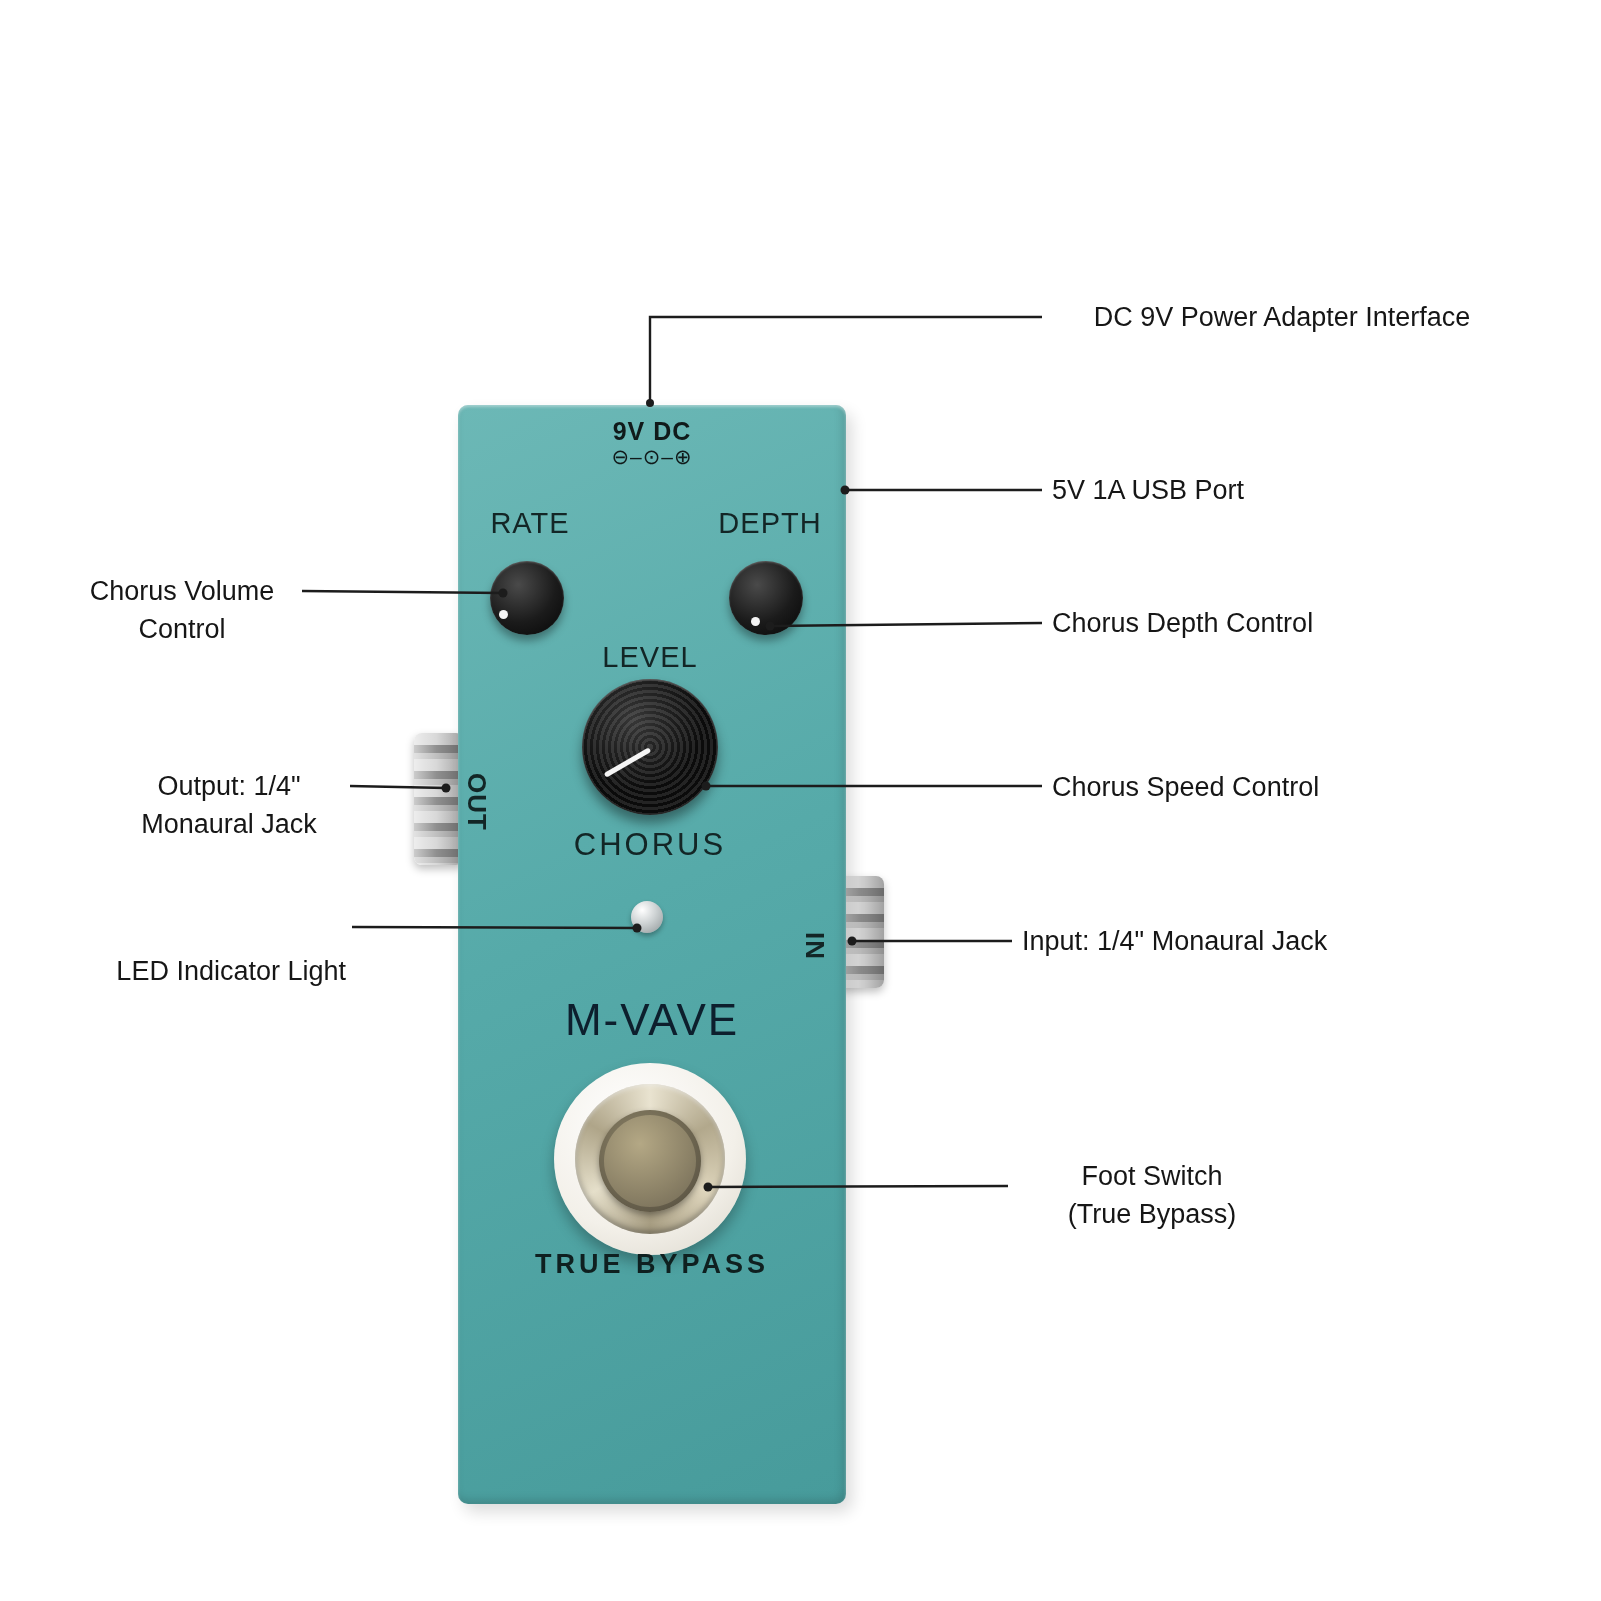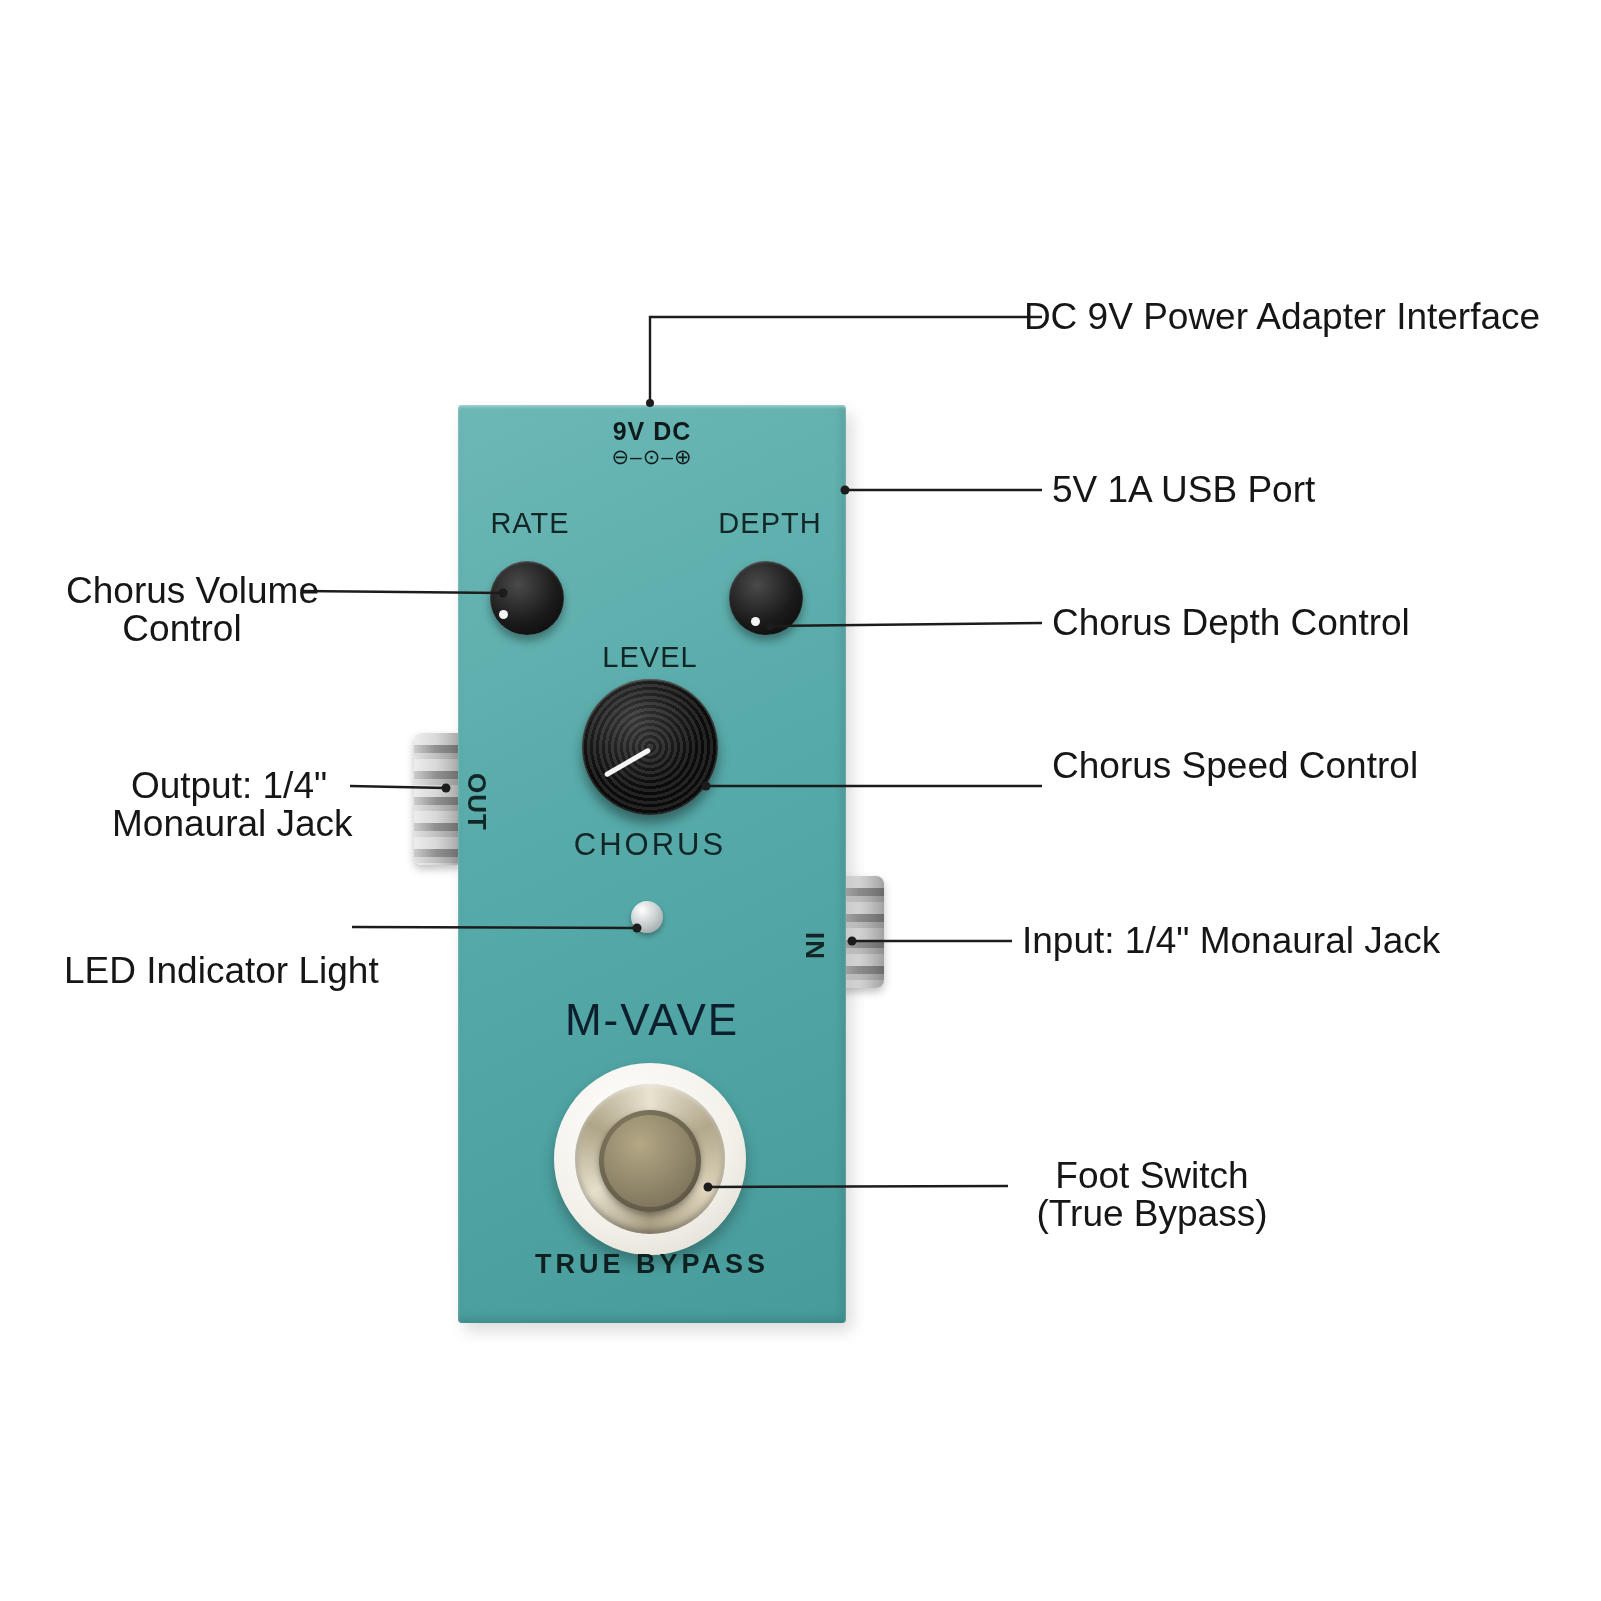--- a/index.html
+++ b/index.html
@@ -17,7 +17,7 @@
   .lines circle{fill:#1c1c1c;}
 
   
-  .callout{position:absolute;z-index:6;color:var(--label-ink);font-size:37px;line-height:38px;white-space:nowrap;}
+  .callout{position:absolute;z-index:6;color:var(--label-ink);font-size:27px;line-height:38px;white-space:nowrap;}
   .co-dc{left:1012px;top:298px;width:540px;text-align:center;}
   .co-usb{left:1052px;top:471px;}
   .co-depth{left:1052px;top:604px;}

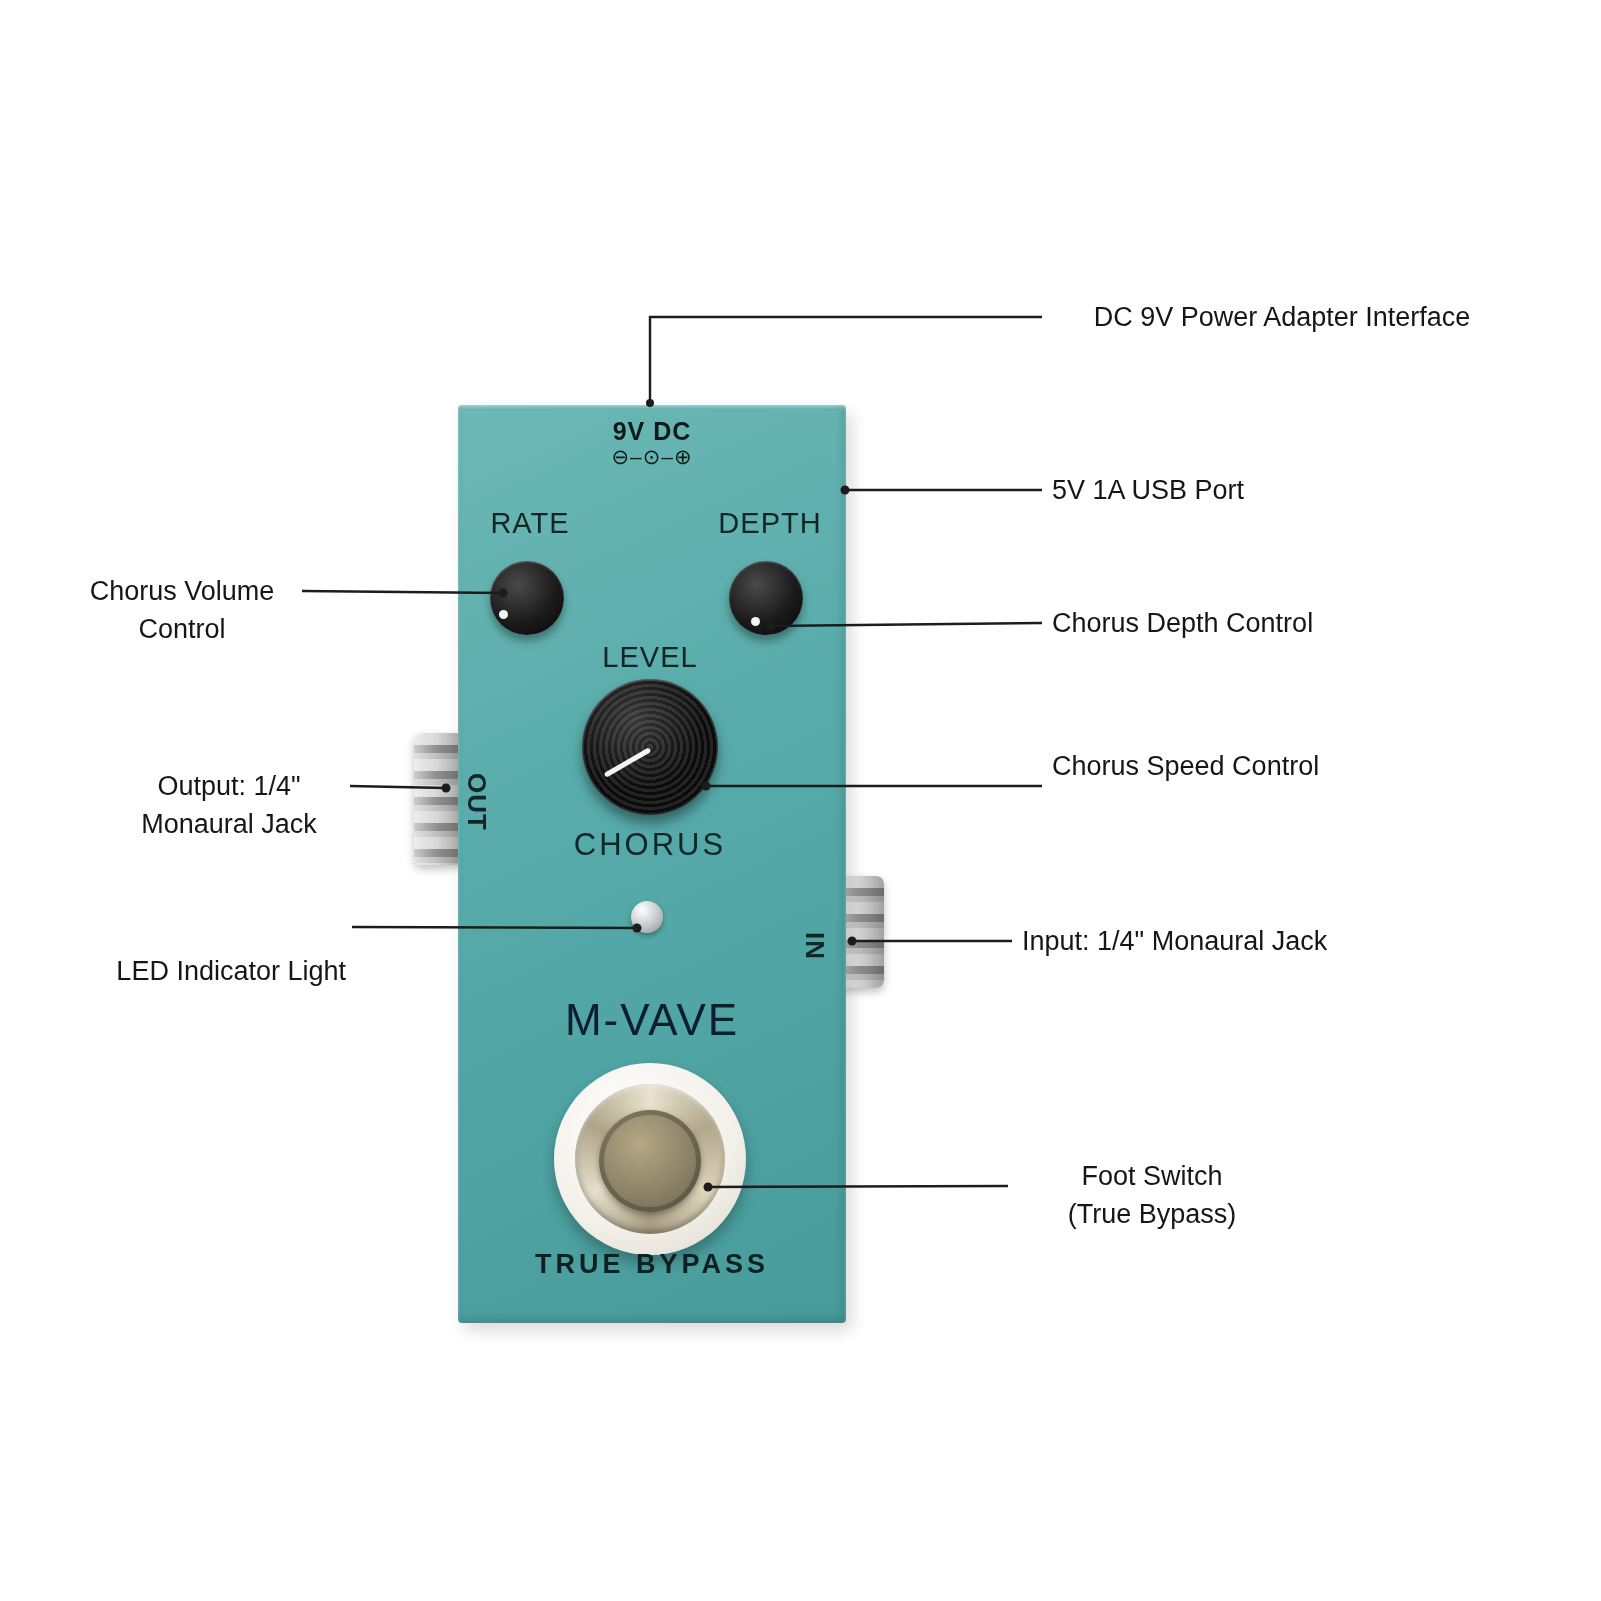--- a/index.html
+++ b/index.html
@@ -29,8 +29,8 @@
   .co-led{left:64px;top:908px;width:282px;text-align:right;margin-top:44px;}
 
   
-  .pedal{position:absolute;left:458px;top:405px;width:388px;height:918px;z-index:2;
-    border-radius:4px;
+  .pedal{position:absolute;left:458px;top:405px;width:388px;height:1099px;z-index:2;
+    border-radius:10px;
     background:linear-gradient(155deg,#6cb8b6 0%,var(--pedal-teal) 45%,#479b9b 100%);
     box-shadow:6px 8px 16px rgba(0,0,0,0.14), inset 0 2px 3px rgba(255,255,255,0.4), inset -3px -4px 10px rgba(0,0,0,0.15);}
   .pedal .abs{position:absolute;}

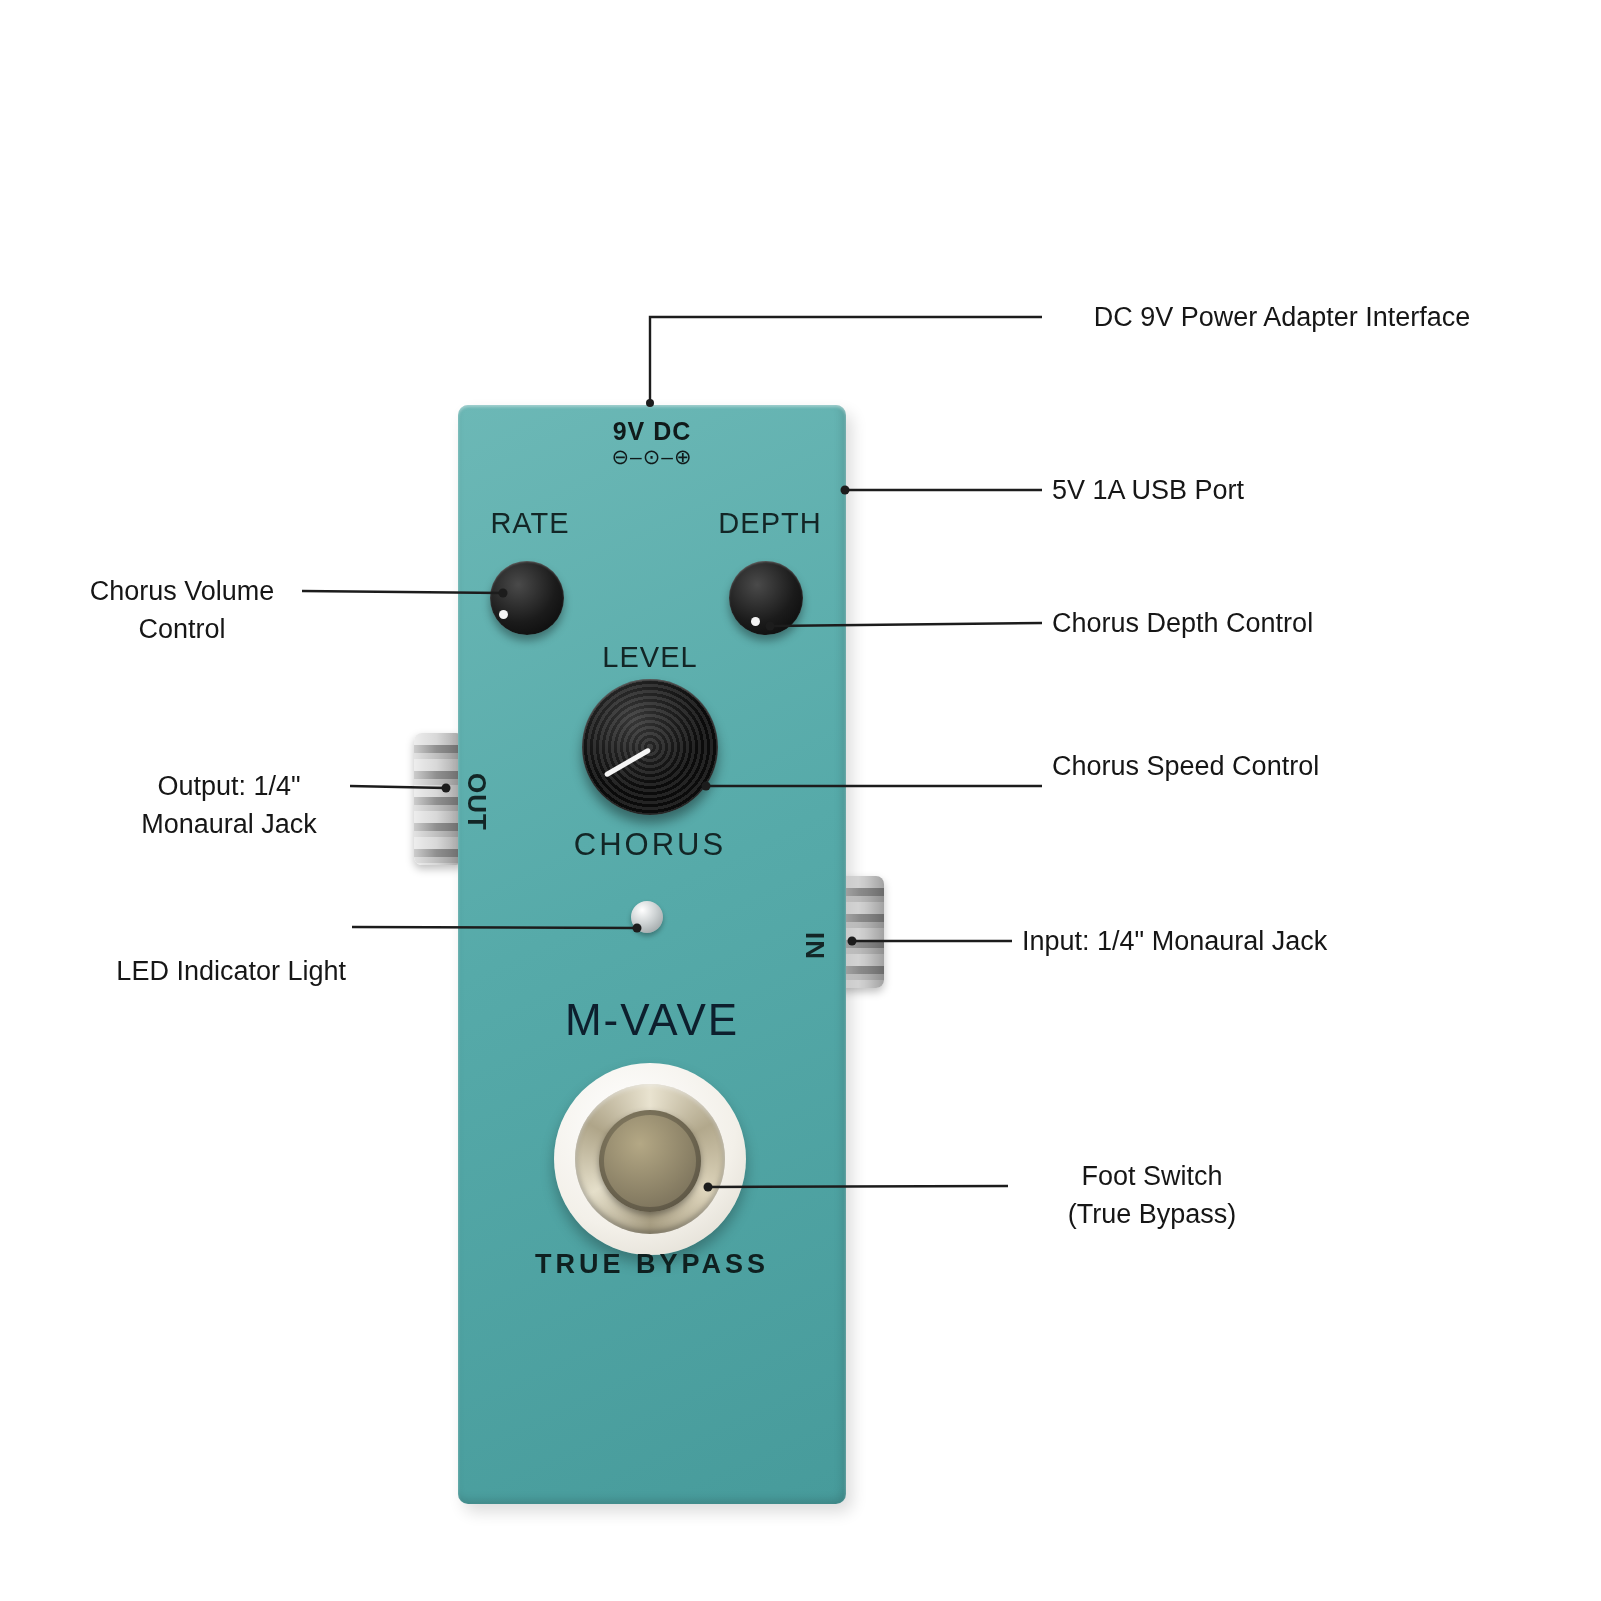--- a/index.html
+++ b/index.html
@@ -21,7 +21,7 @@
   .co-dc{left:1012px;top:298px;width:540px;text-align:center;}
   .co-usb{left:1052px;top:471px;}
   .co-depth{left:1052px;top:604px;}
-  .co-speed{left:1052px;top:747px;text-align:right;}
+  .co-speed{left:1052px;top:768px;text-align:right;}
   .co-input{left:1022px;top:922px;}
   .co-foot{left:1018px;top:1157px;width:268px;text-align:center;}
   .co-volume{left:66px;top:572px;width:232px;text-align:center;}

